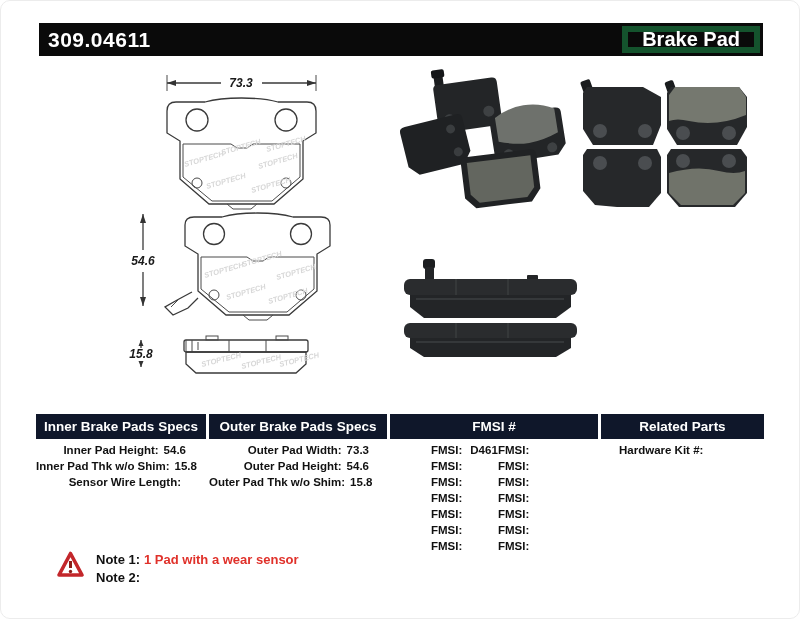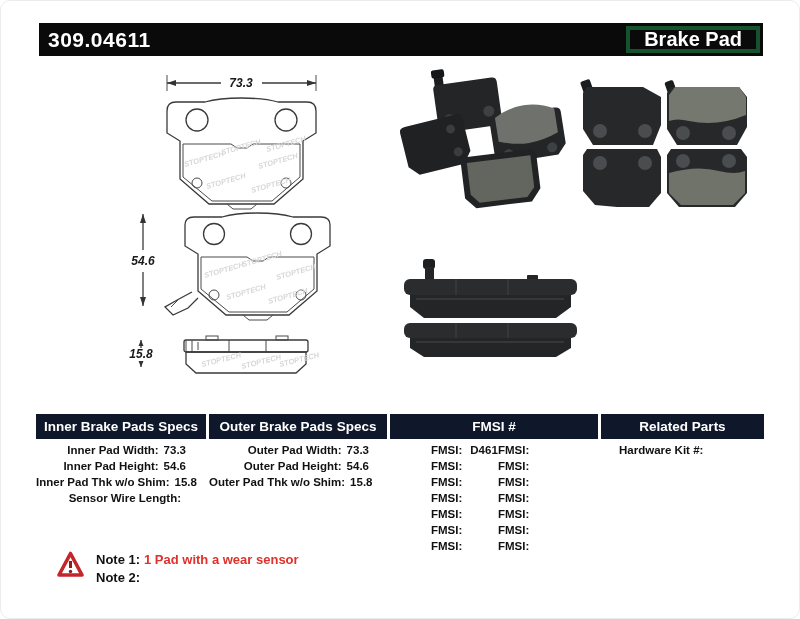--- a/index.html
+++ b/index.html
@@ -9,7 +9,7 @@
   
   .hdr { position:absolute; left:38px; top:22px; width:724px; height:33px; background:#0a0a0a; display:flex; align-items:center; }
   .hdr .part { color:#fff; font-size:21px; font-weight:bold; padding-left:9px; letter-spacing:0.5px; }
-  .hdr .ptype { position:absolute; right:3px; top:3px; bottom:3px; border:4px solid #14532d; display:flex; align-items:center; padding:0 14px; color:#fff; font-size:20px; font-weight:bold; }
+  .hdr .ptype { position:absolute; right:3px; top:3px; bottom:3px; border:6px solid #14532d; display:flex; align-items:center; padding:0 14px; color:#fff; font-size:20px; font-weight:bold; }
 
   
   .th { position:absolute; top:413px; height:25px; background:#0f172a; color:#fff; font-size:13.5px; font-weight:bold; display:flex; align-items:center; justify-content:center; }

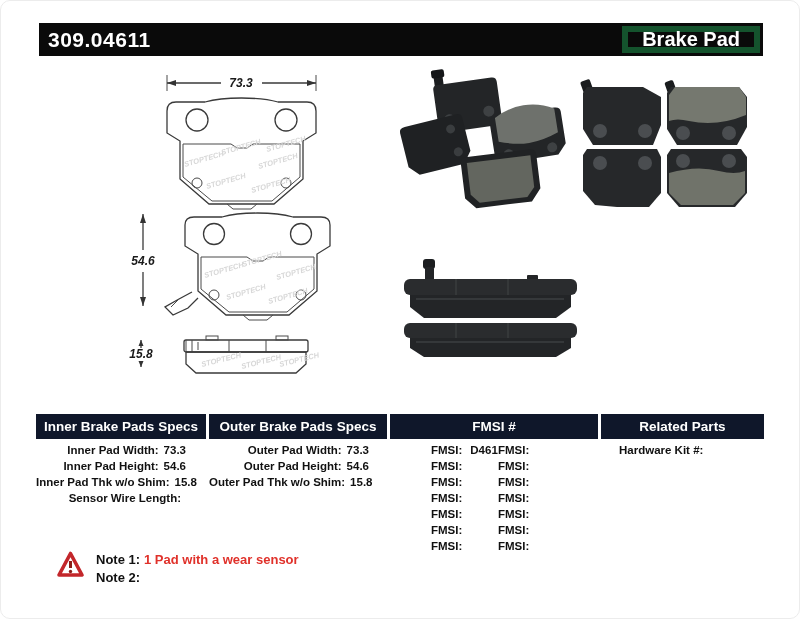--- a/index.html
+++ b/index.html
@@ -210,7 +210,6 @@
   <div class="th" id="th-related">Related Parts</div>
 
   <div class="speccol" id="col-inner">
-    <div class="row"><span>Inner Pad Width:</span><span class="val">73.3</span></div>
     <div class="row"><span>Inner Pad Height:</span><span class="val">54.6</span></div>
     <div class="row"><span>Inner Pad Thk w/o Shim:</span><span class="val">15.8</span></div>
     <div class="row"><span>Sensor Wire Length:</span><span class="val"></span></div>

